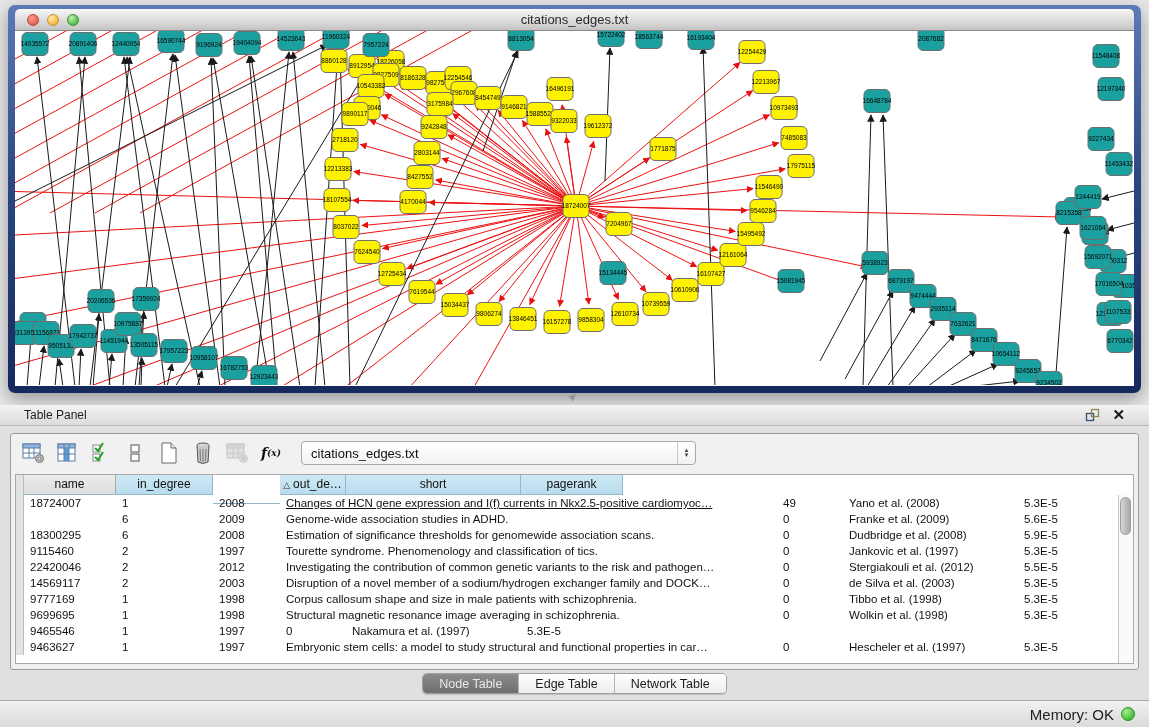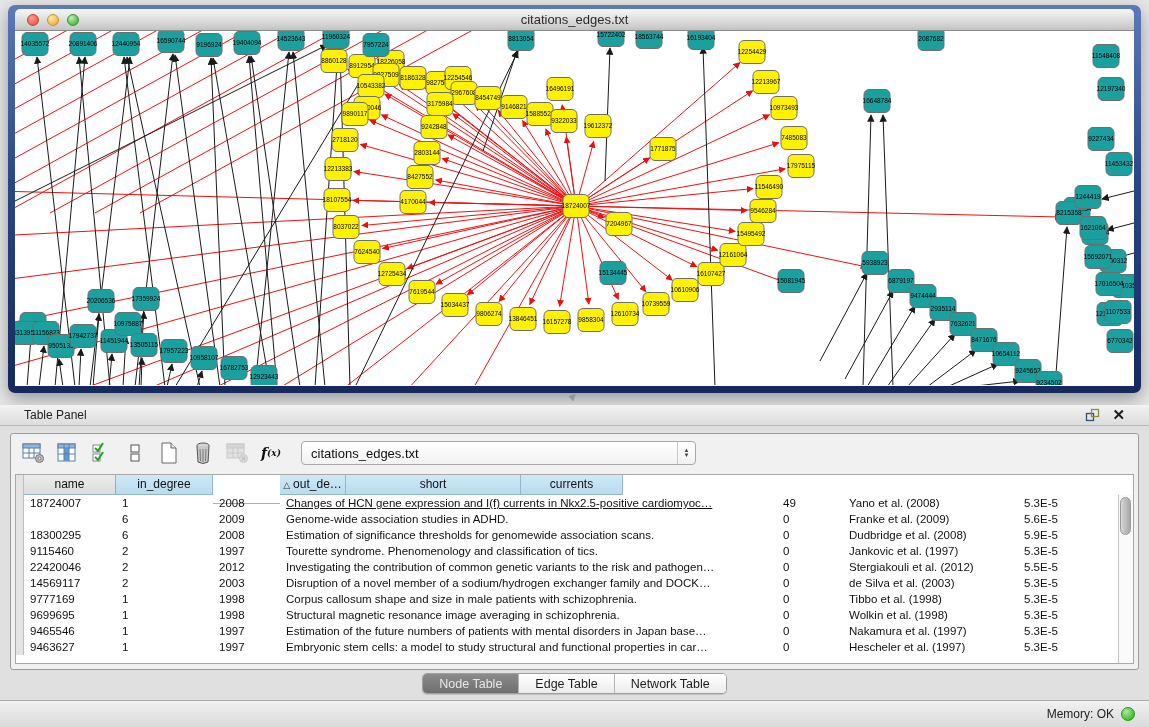--- a/index.html
+++ b/index.html
@@ -773,7 +773,7 @@
           <div class="th" style="width: 67px; margin-top: 28px;">year</div>
           <div class="th" style="width: 66px;"><span class="sort-tri">△</span>out_de…</div>
           <div class="th" style="width: 175px;">short</div>
-          <div class="th" style="width: 102px;">currents</div>
+          <div class="th" style="width: 102px;">pagerank</div>
         </div>
       <div class="tbody" id="tbody">
           <div class="tr">

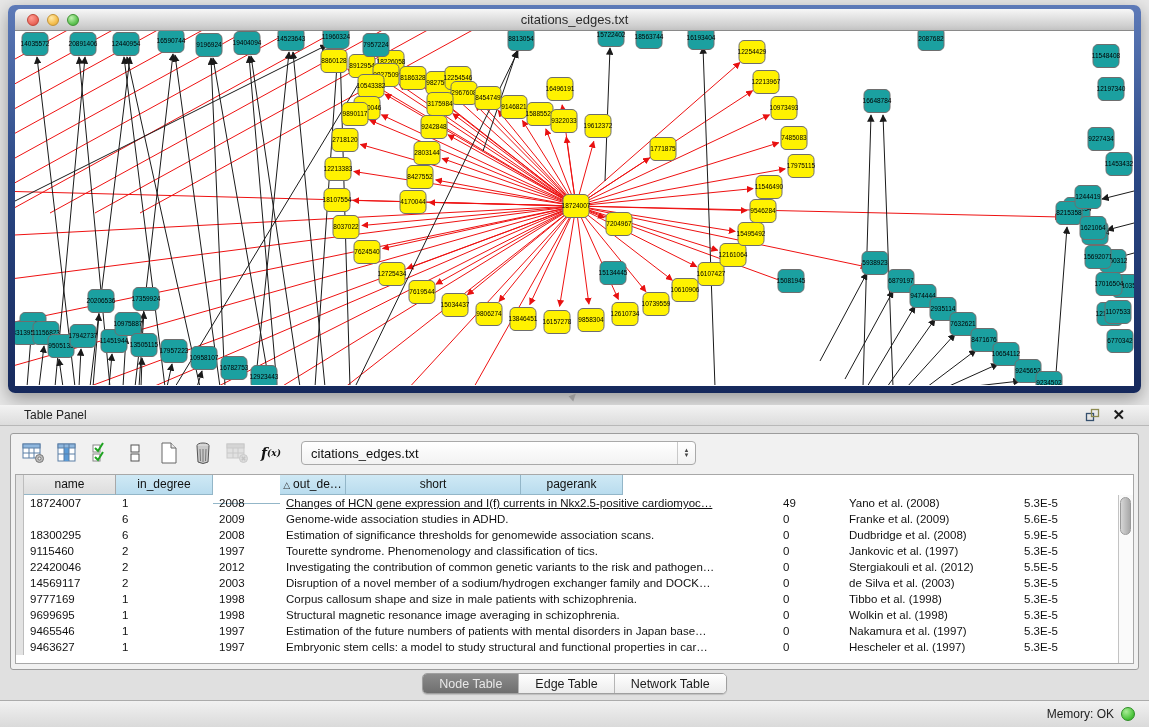--- a/index.html
+++ b/index.html
@@ -861,7 +861,6 @@
             <div class="td" style="width: 92px;">9465546</div>
             <div class="td" style="width: 97px;">1</div>
             <div class="td" style="width: 67px;">1997</div>
-            <div class="td" style="width: 497px;">Estimation of the future numbers of patients with mental disorders in Japan base…</div>
             <div class="td" style="width: 66px;">0</div>
             <div class="td" style="width: 175px;">Nakamura et al. (1997)</div>
             <div class="td" style="width: 102px;">5.3E-5</div>

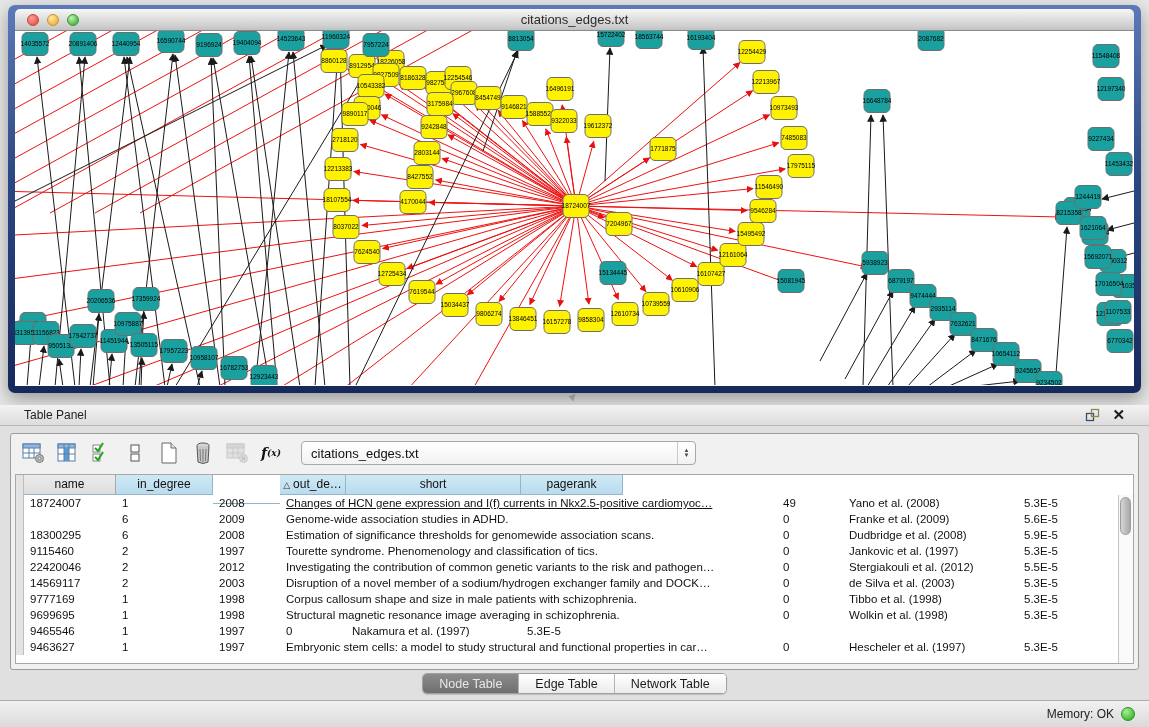--- a/index.html
+++ b/index.html
@@ -91,7 +91,7 @@
   .status-bar{ position:absolute; left:0; top:700px; width:1149px; height:27px;
     background:linear-gradient(#f1f1f1,#dadada); border-top:1px solid #ababab;
     display:flex; align-items:center; justify-content:flex-end; padding-right:14px; gap:7px; }
-  .mem-label{ font-size:12px; color:#222; }
+  .mem-label{ font-size:15px; color:#222; }
   .mem-dot{ width:14px; height:14px; border-radius:50%;
     background:radial-gradient(circle at 35% 30%,#a9ec97,#4cc43c 65%,#2f9e26); border:1px solid #2c8d24;}
 </style>

